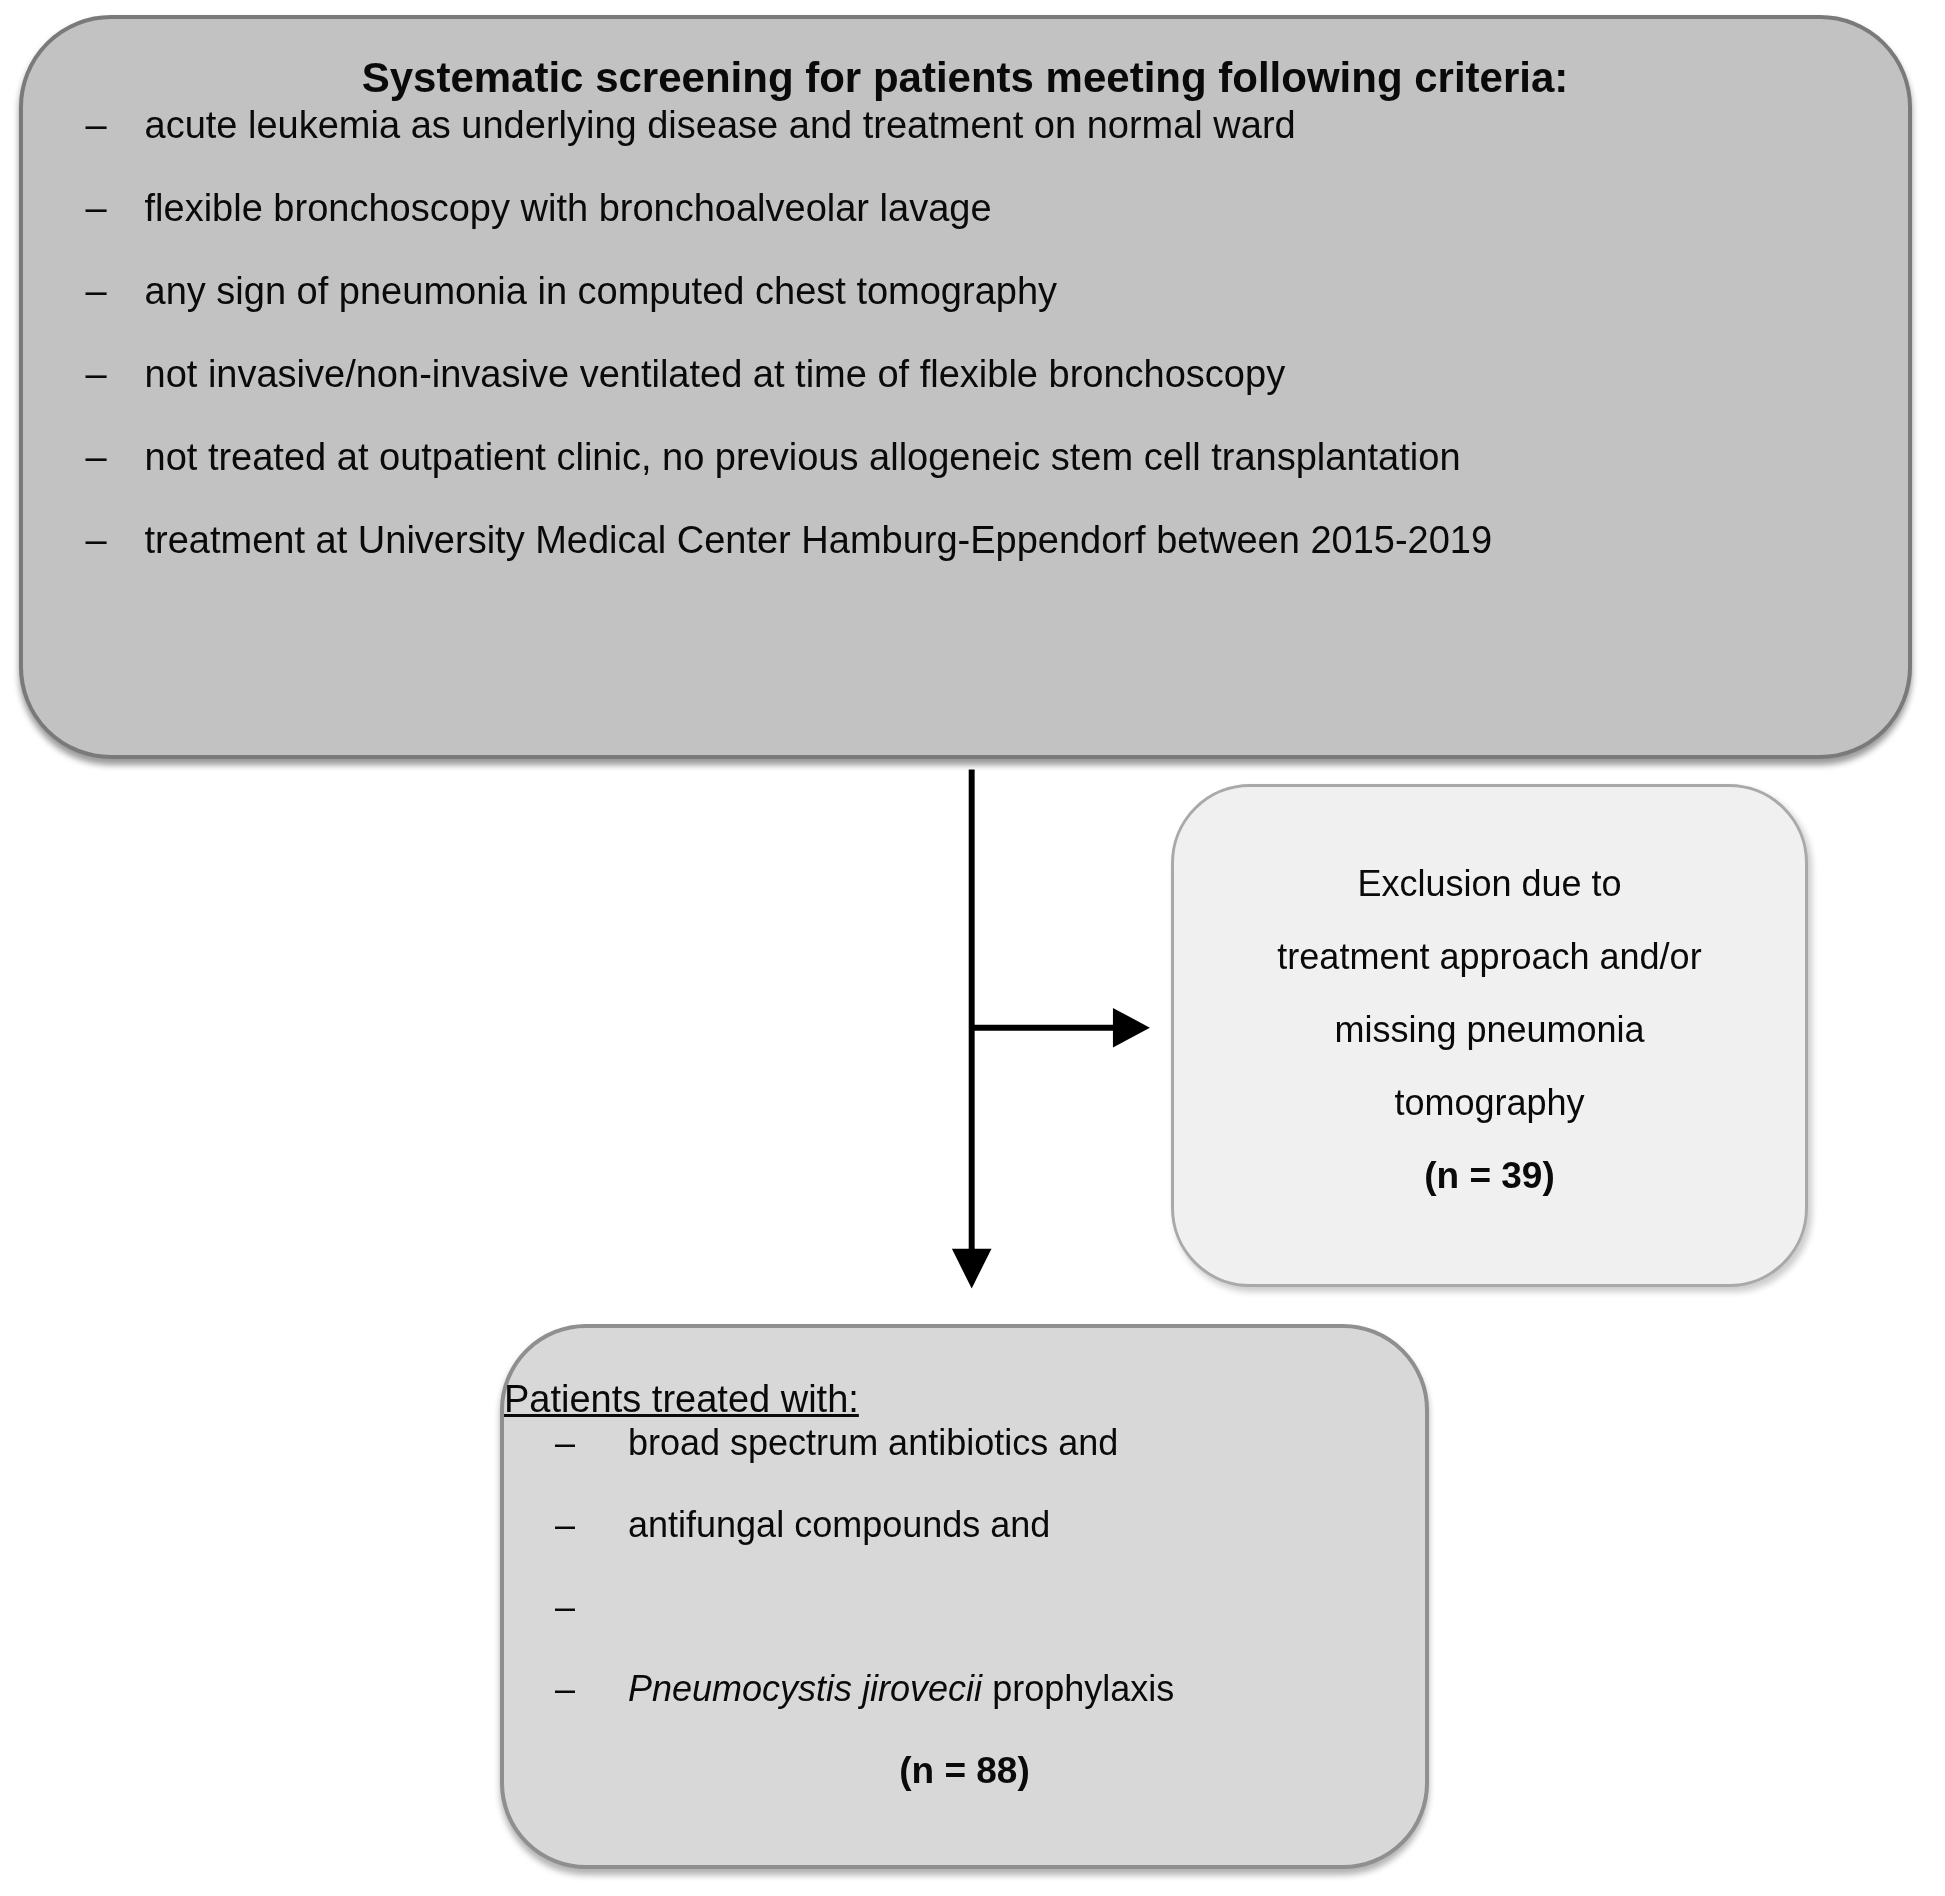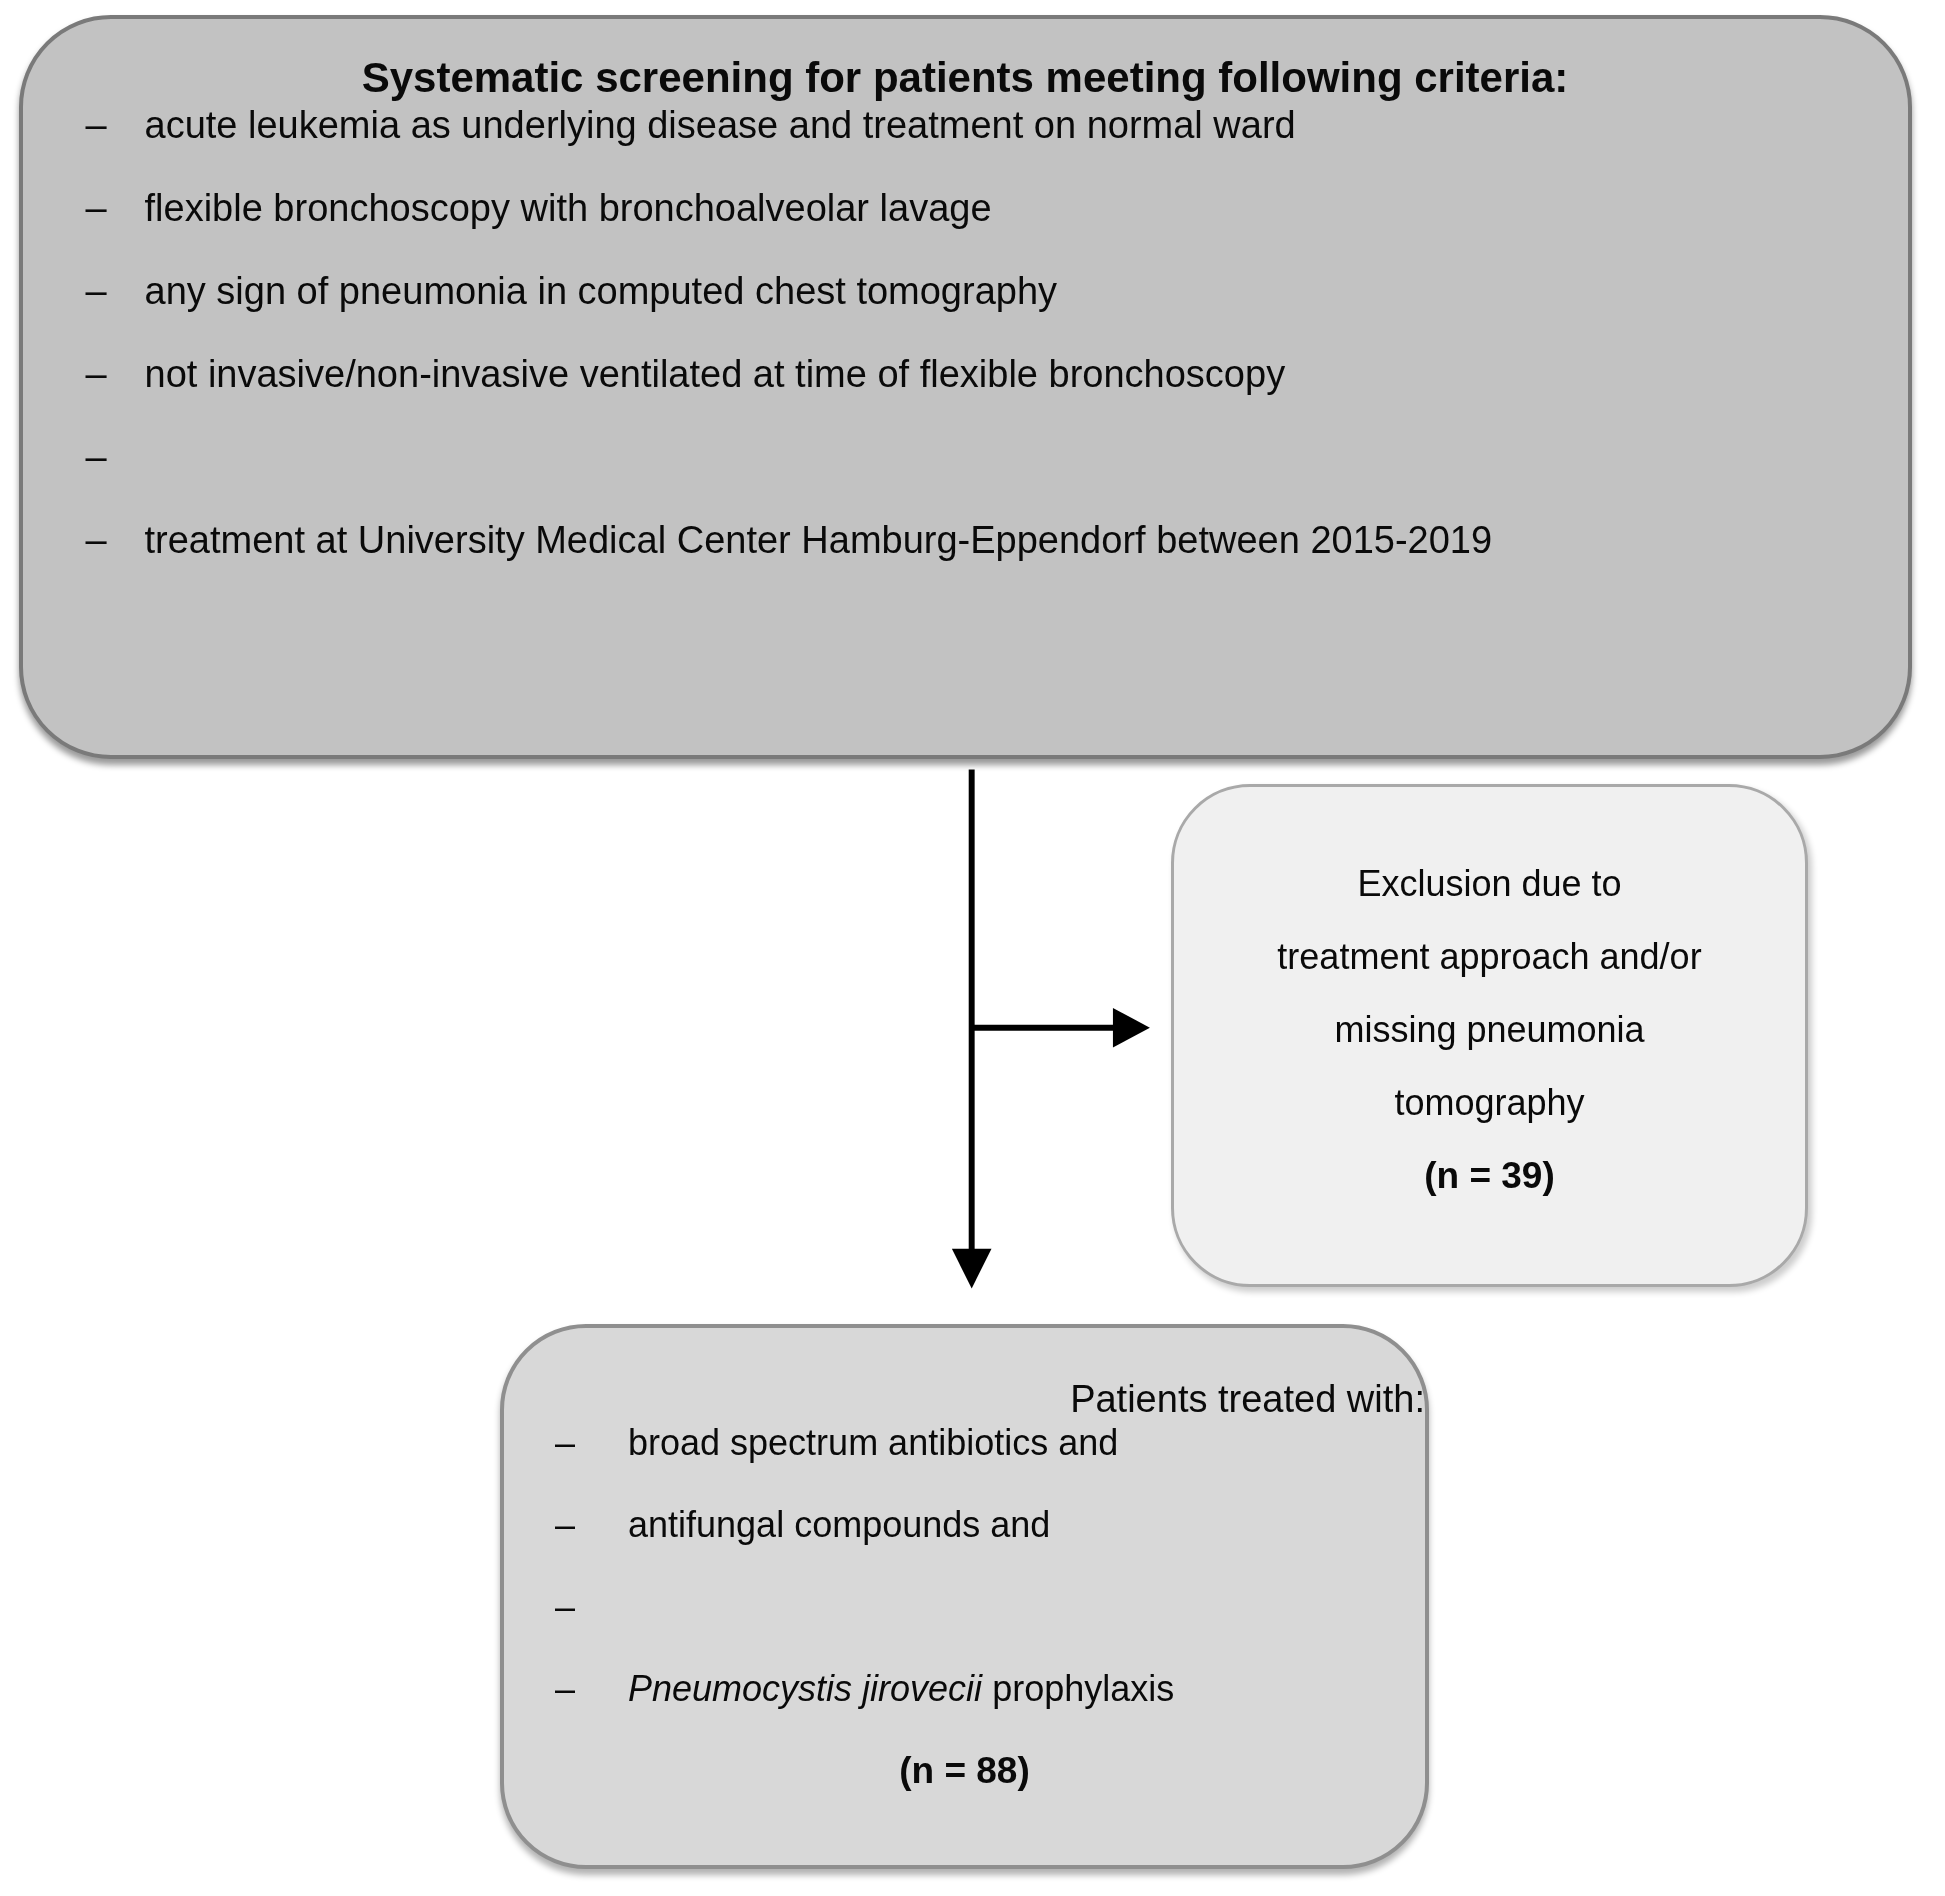--- a/index.html
+++ b/index.html
@@ -181,6 +181,7 @@
       </li>
       <li>
         <span class="dash">–</span>
+        <span>not treated at outpatient clinic, no previous allogeneic stem cell transplantation</span>
       </li>
       <li>
         <span class="dash">–</span>

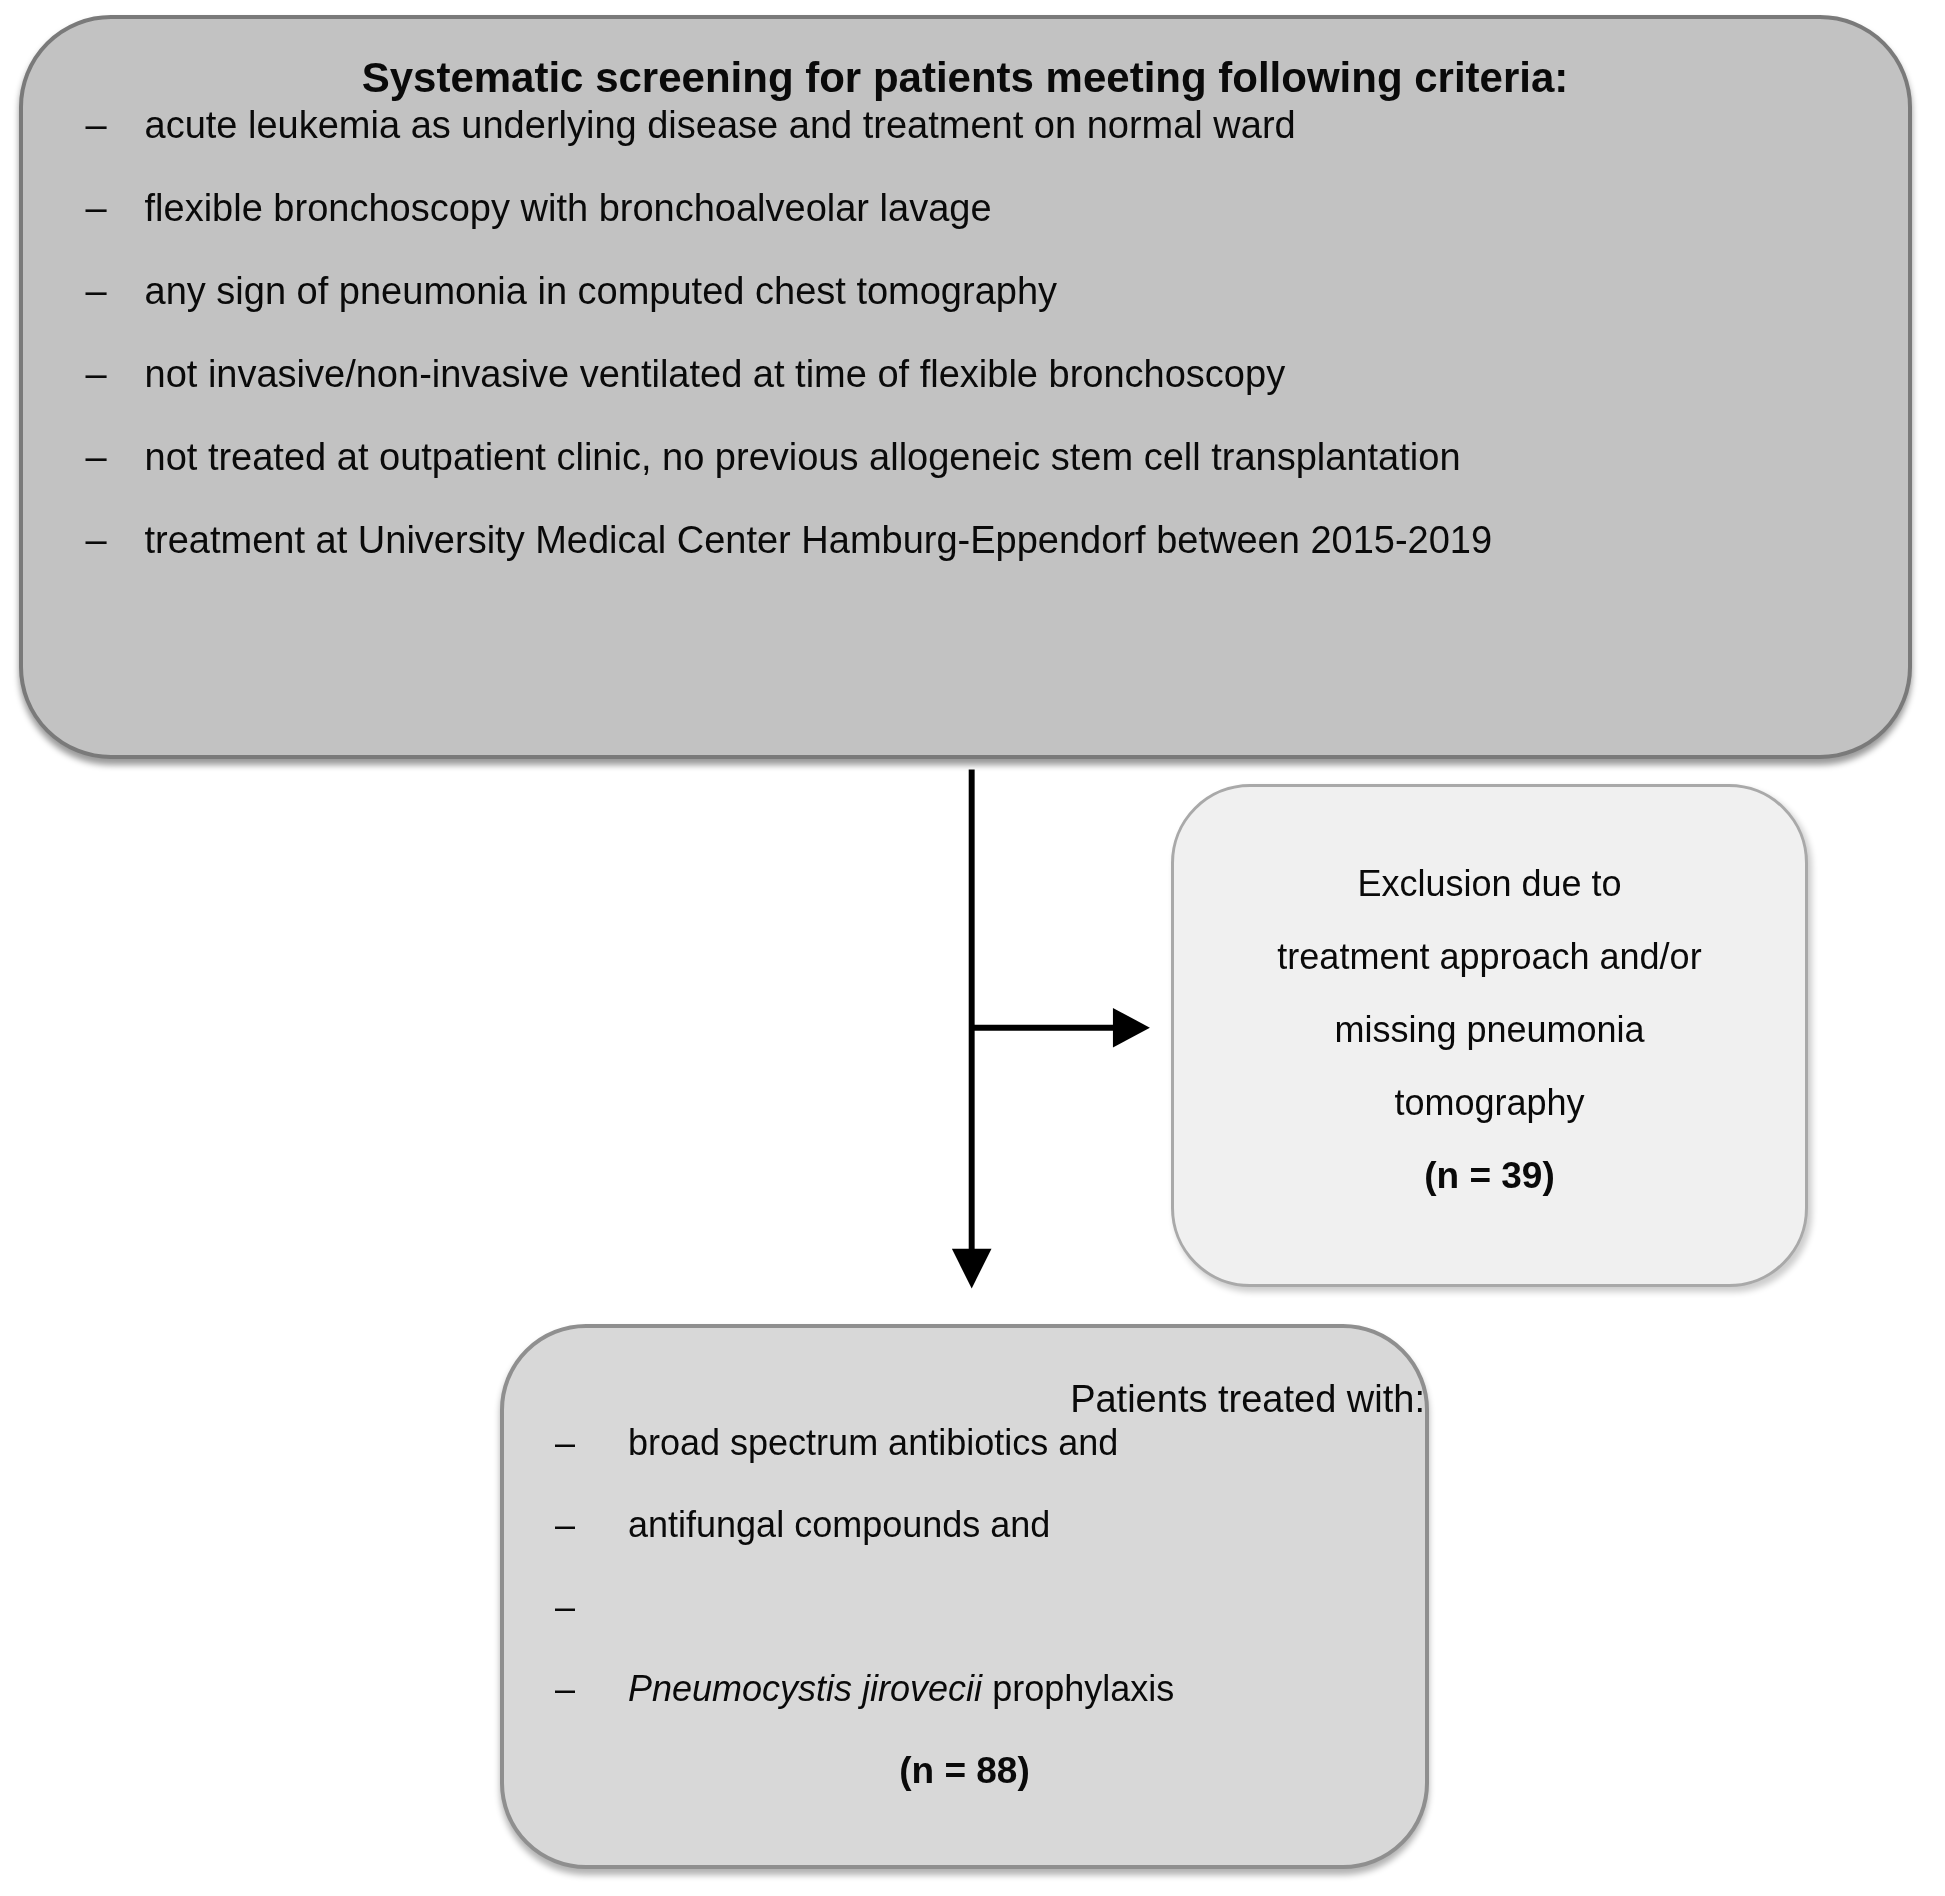--- a/index.html
+++ b/index.html
@@ -111,11 +111,12 @@
   }
   .treatment-title {
     margin: 48px 0 0 0;
-    text-align: right;
+    text-align: left;
     font-size: 38px;
     line-height: 46px;
     font-weight: normal;
     white-space: nowrap;
+    text-decoration: underline;
   }
   .treatment-list {
     margin-top: 37px;

